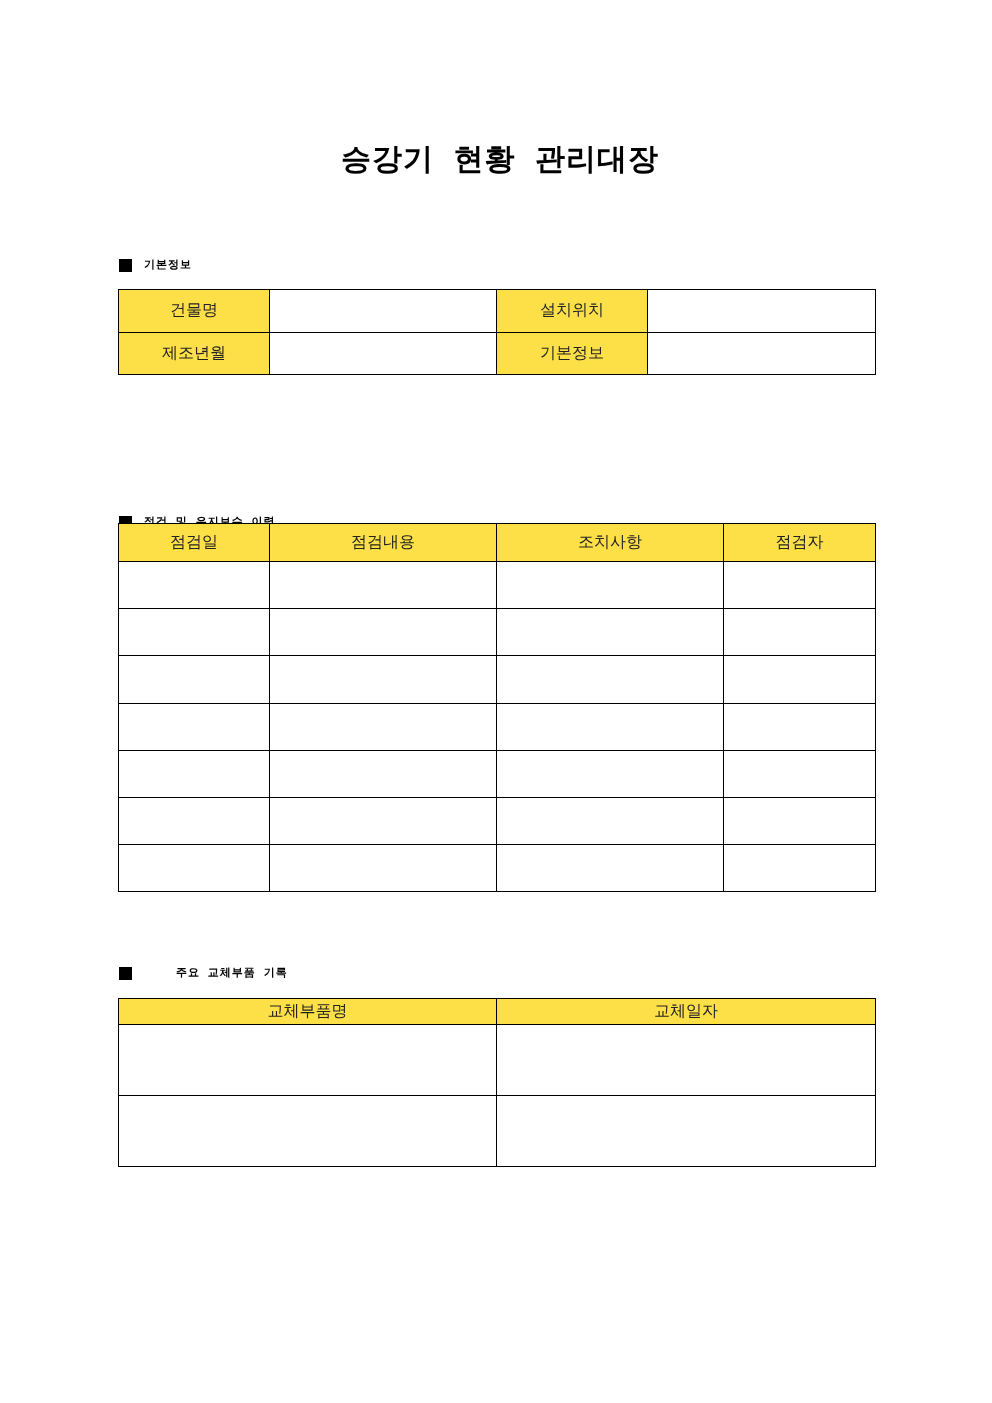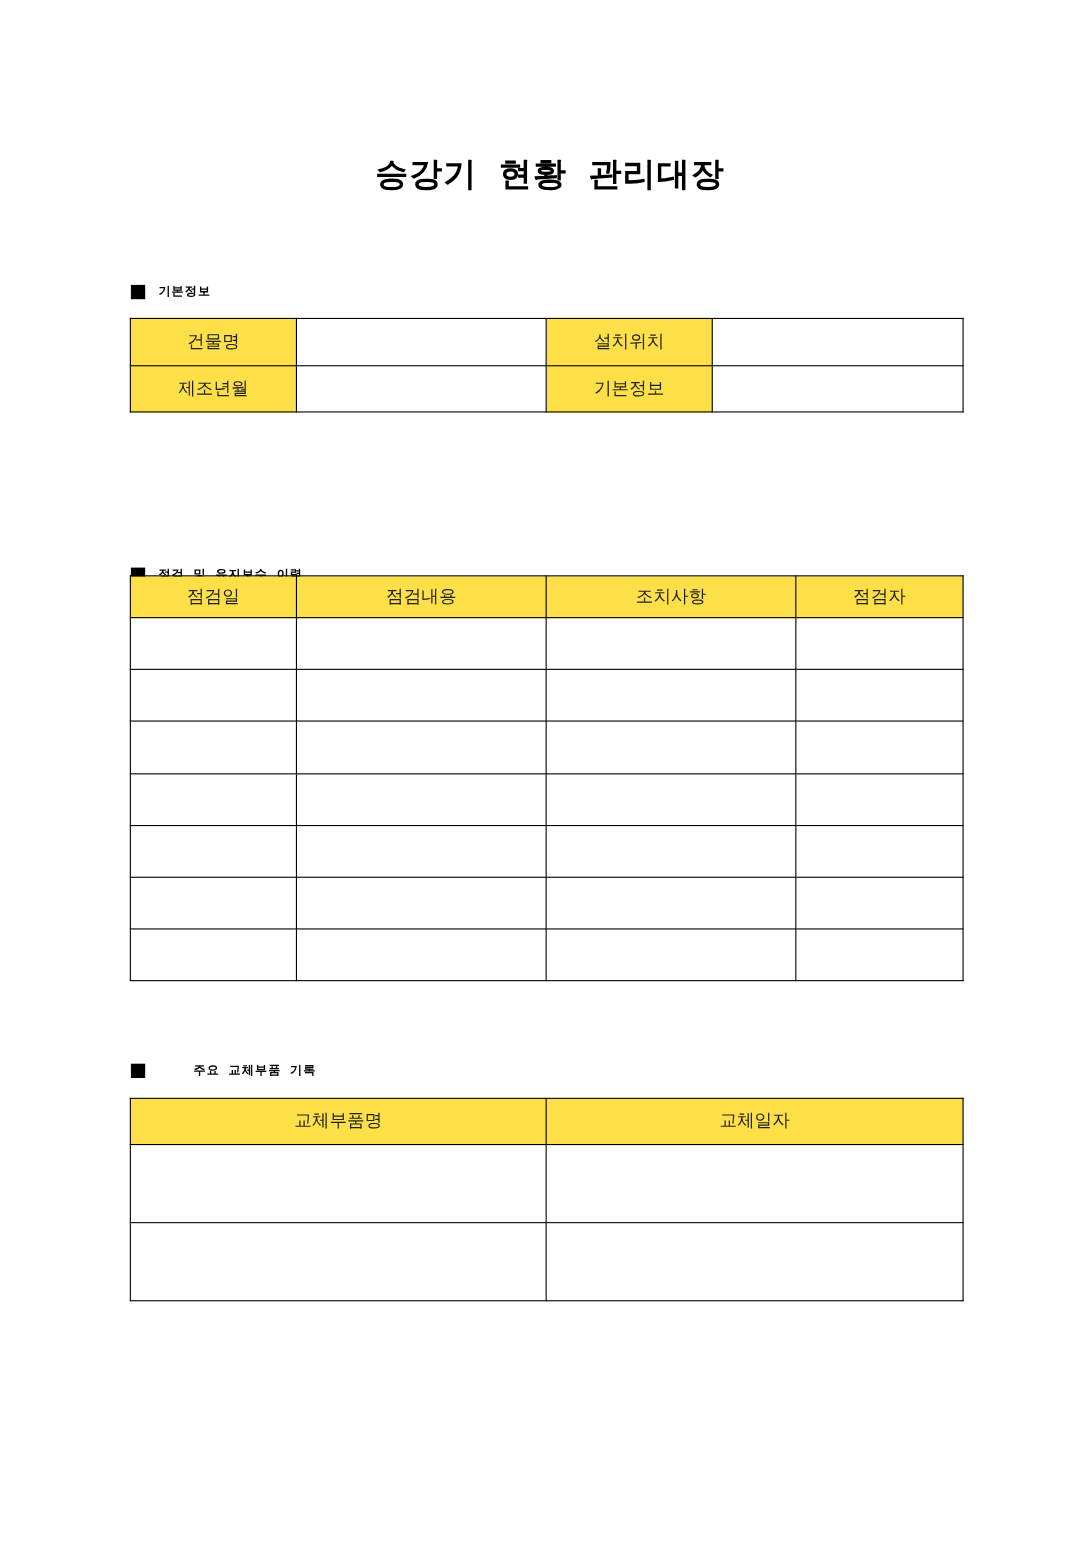--- a/index.html
+++ b/index.html
@@ -76,7 +76,7 @@
     #inspection-table tr.body-row { height: 47.2px; }
 
     #parts-table { top: 998px; }
-    #parts-table tr.head-row { height: 42px; }
+    #parts-table tr.head-row { height: 26px; }
     #parts-table tr.body-row { height: 71px; }
   </style>
 </head>

